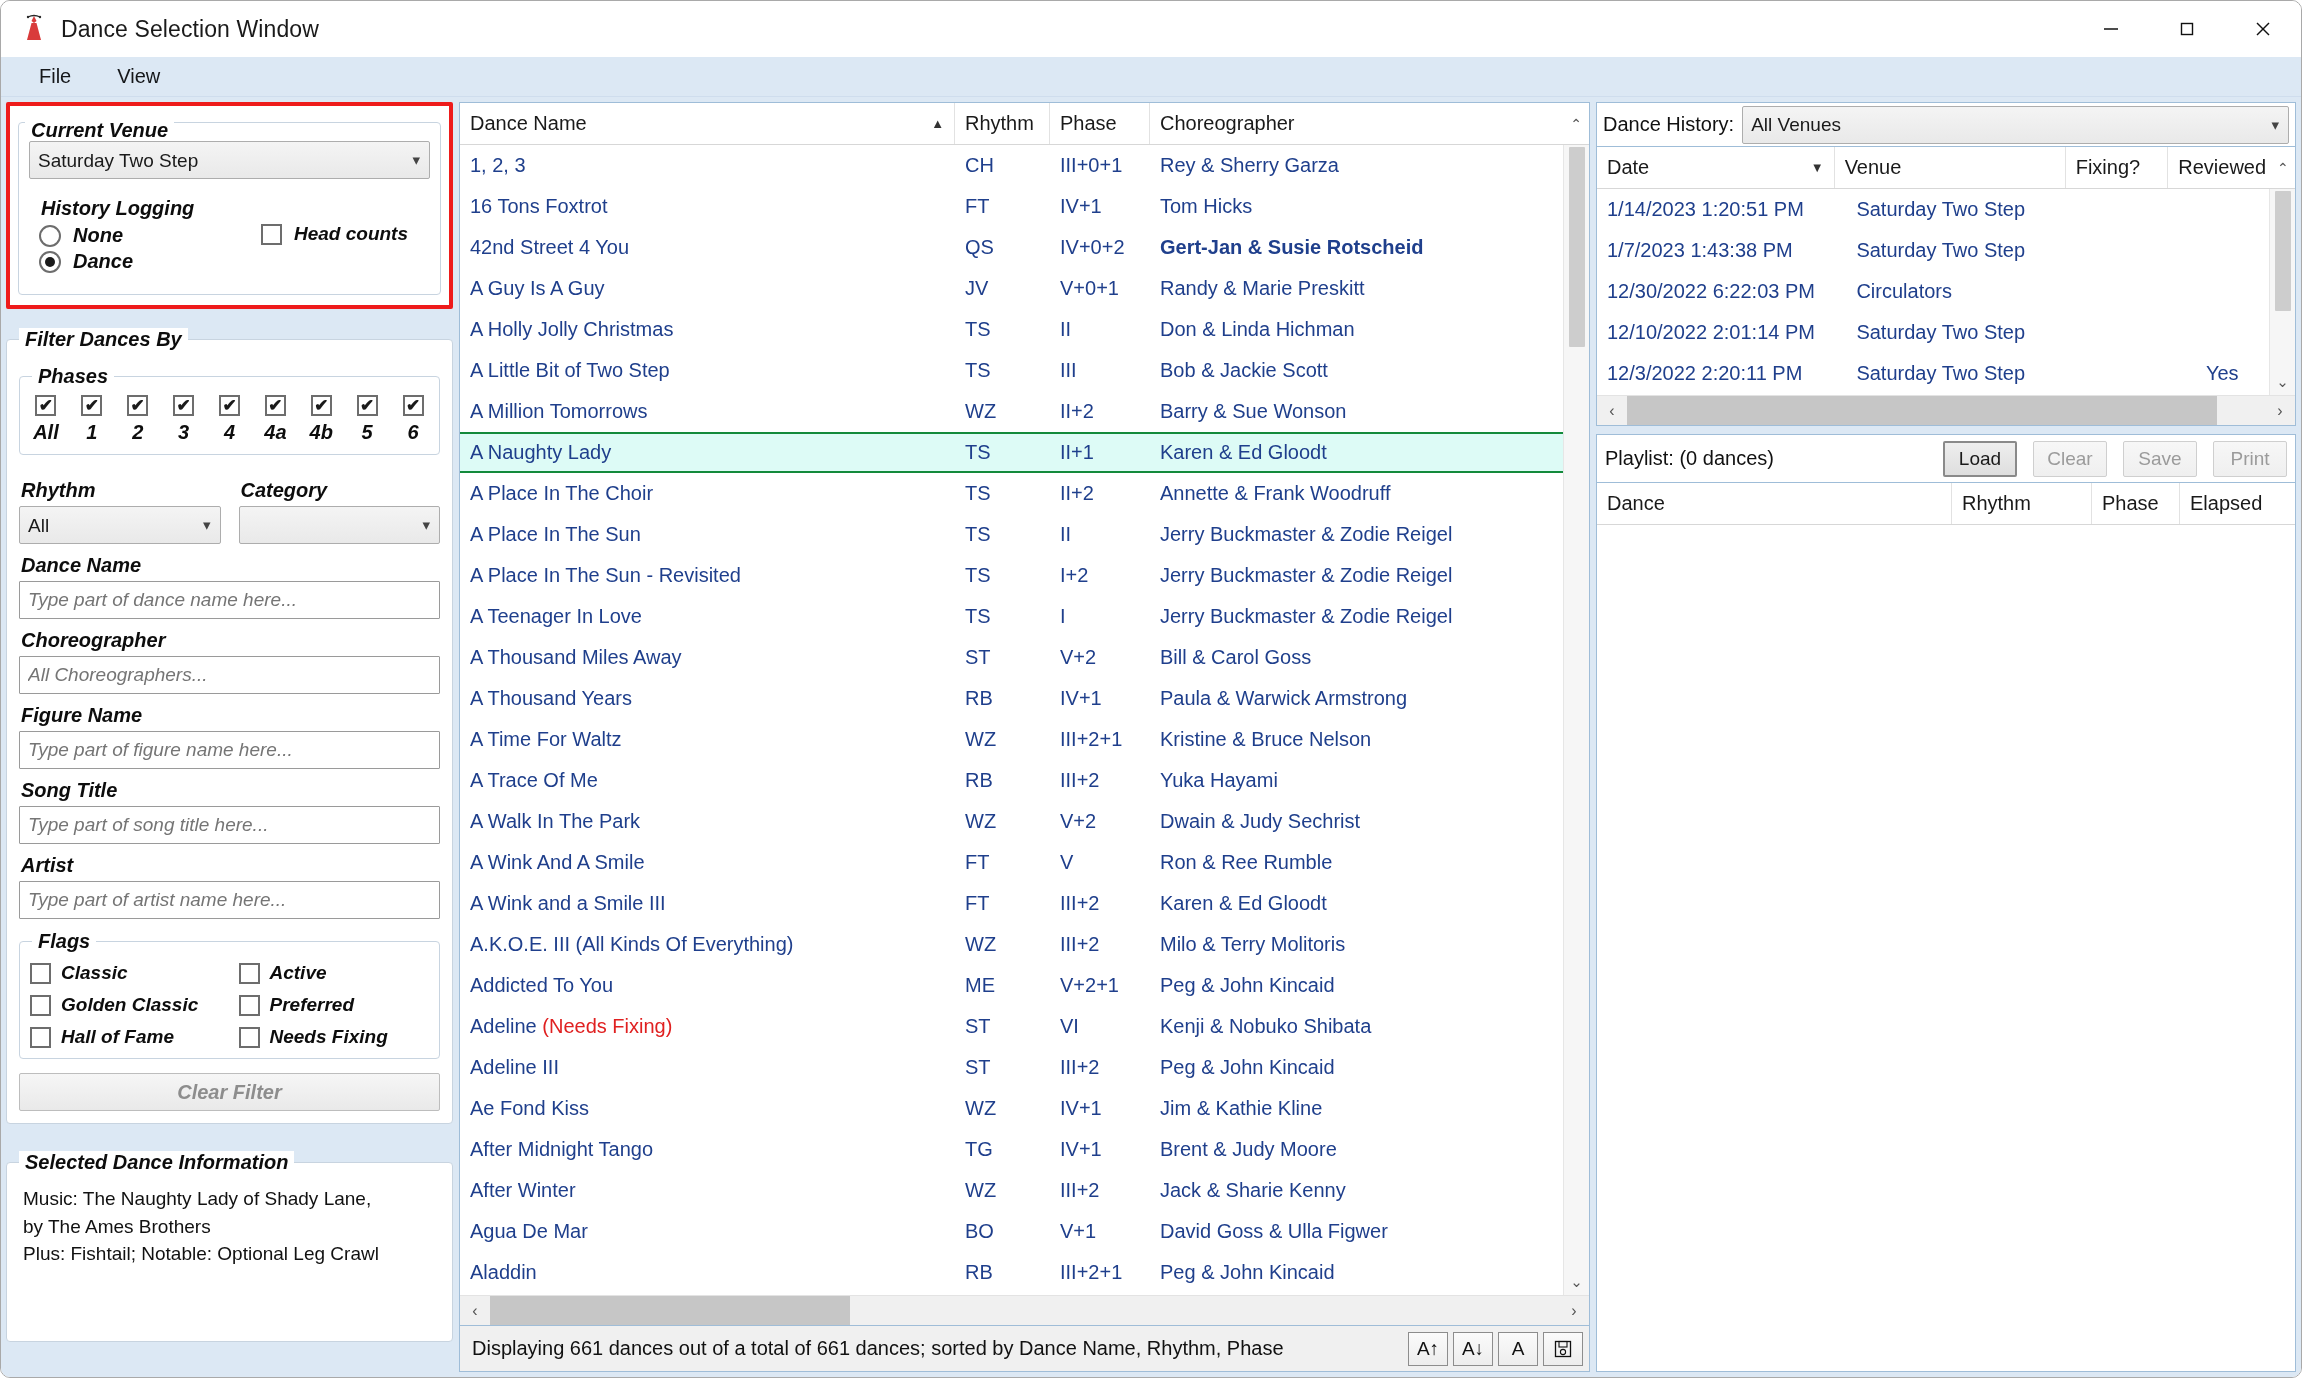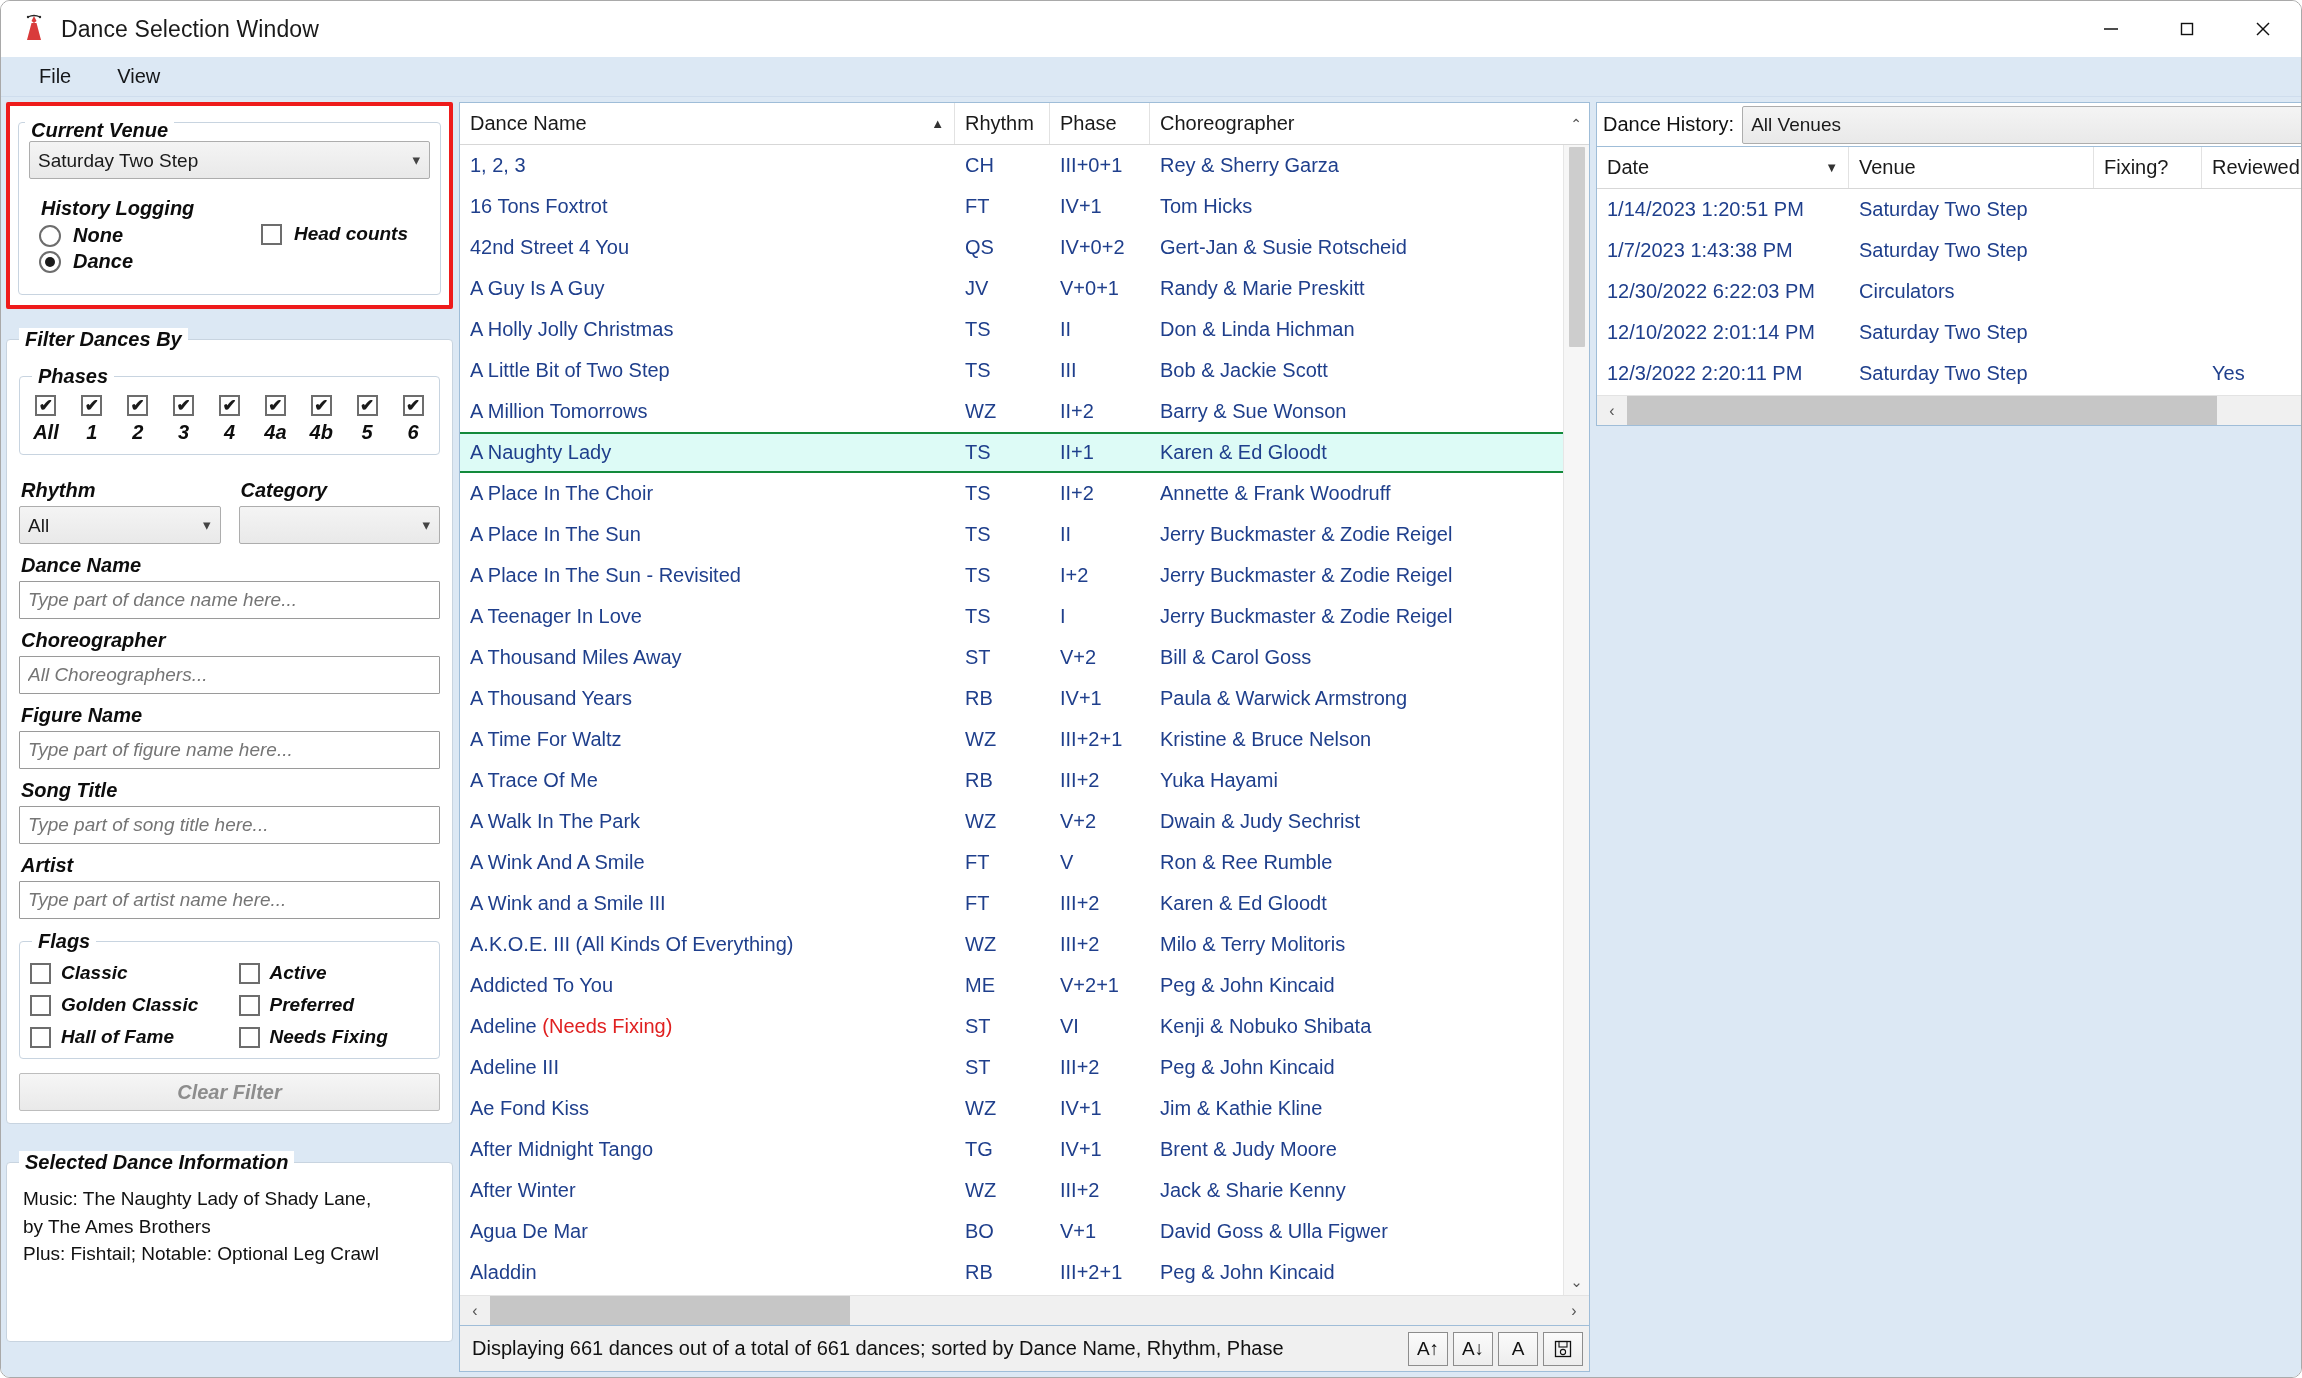--- a/index.html
+++ b/index.html
@@ -68,7 +68,7 @@
   }
   .col-left { width: 447px; flex: 0 0 447px; display:flex; flex-direction:column; gap: 16px; }
   .col-mid  { flex: 1 1 auto; display: flex; flex-direction: column; }
-  .col-right{ width: 700px; flex: 0 0 700px; display:flex; flex-direction:row; gap: 8px; }
+  .col-right{ width: 700px; flex: 0 0 700px; display:flex; flex-direction:column; gap: 8px; }
 
   
   .group {

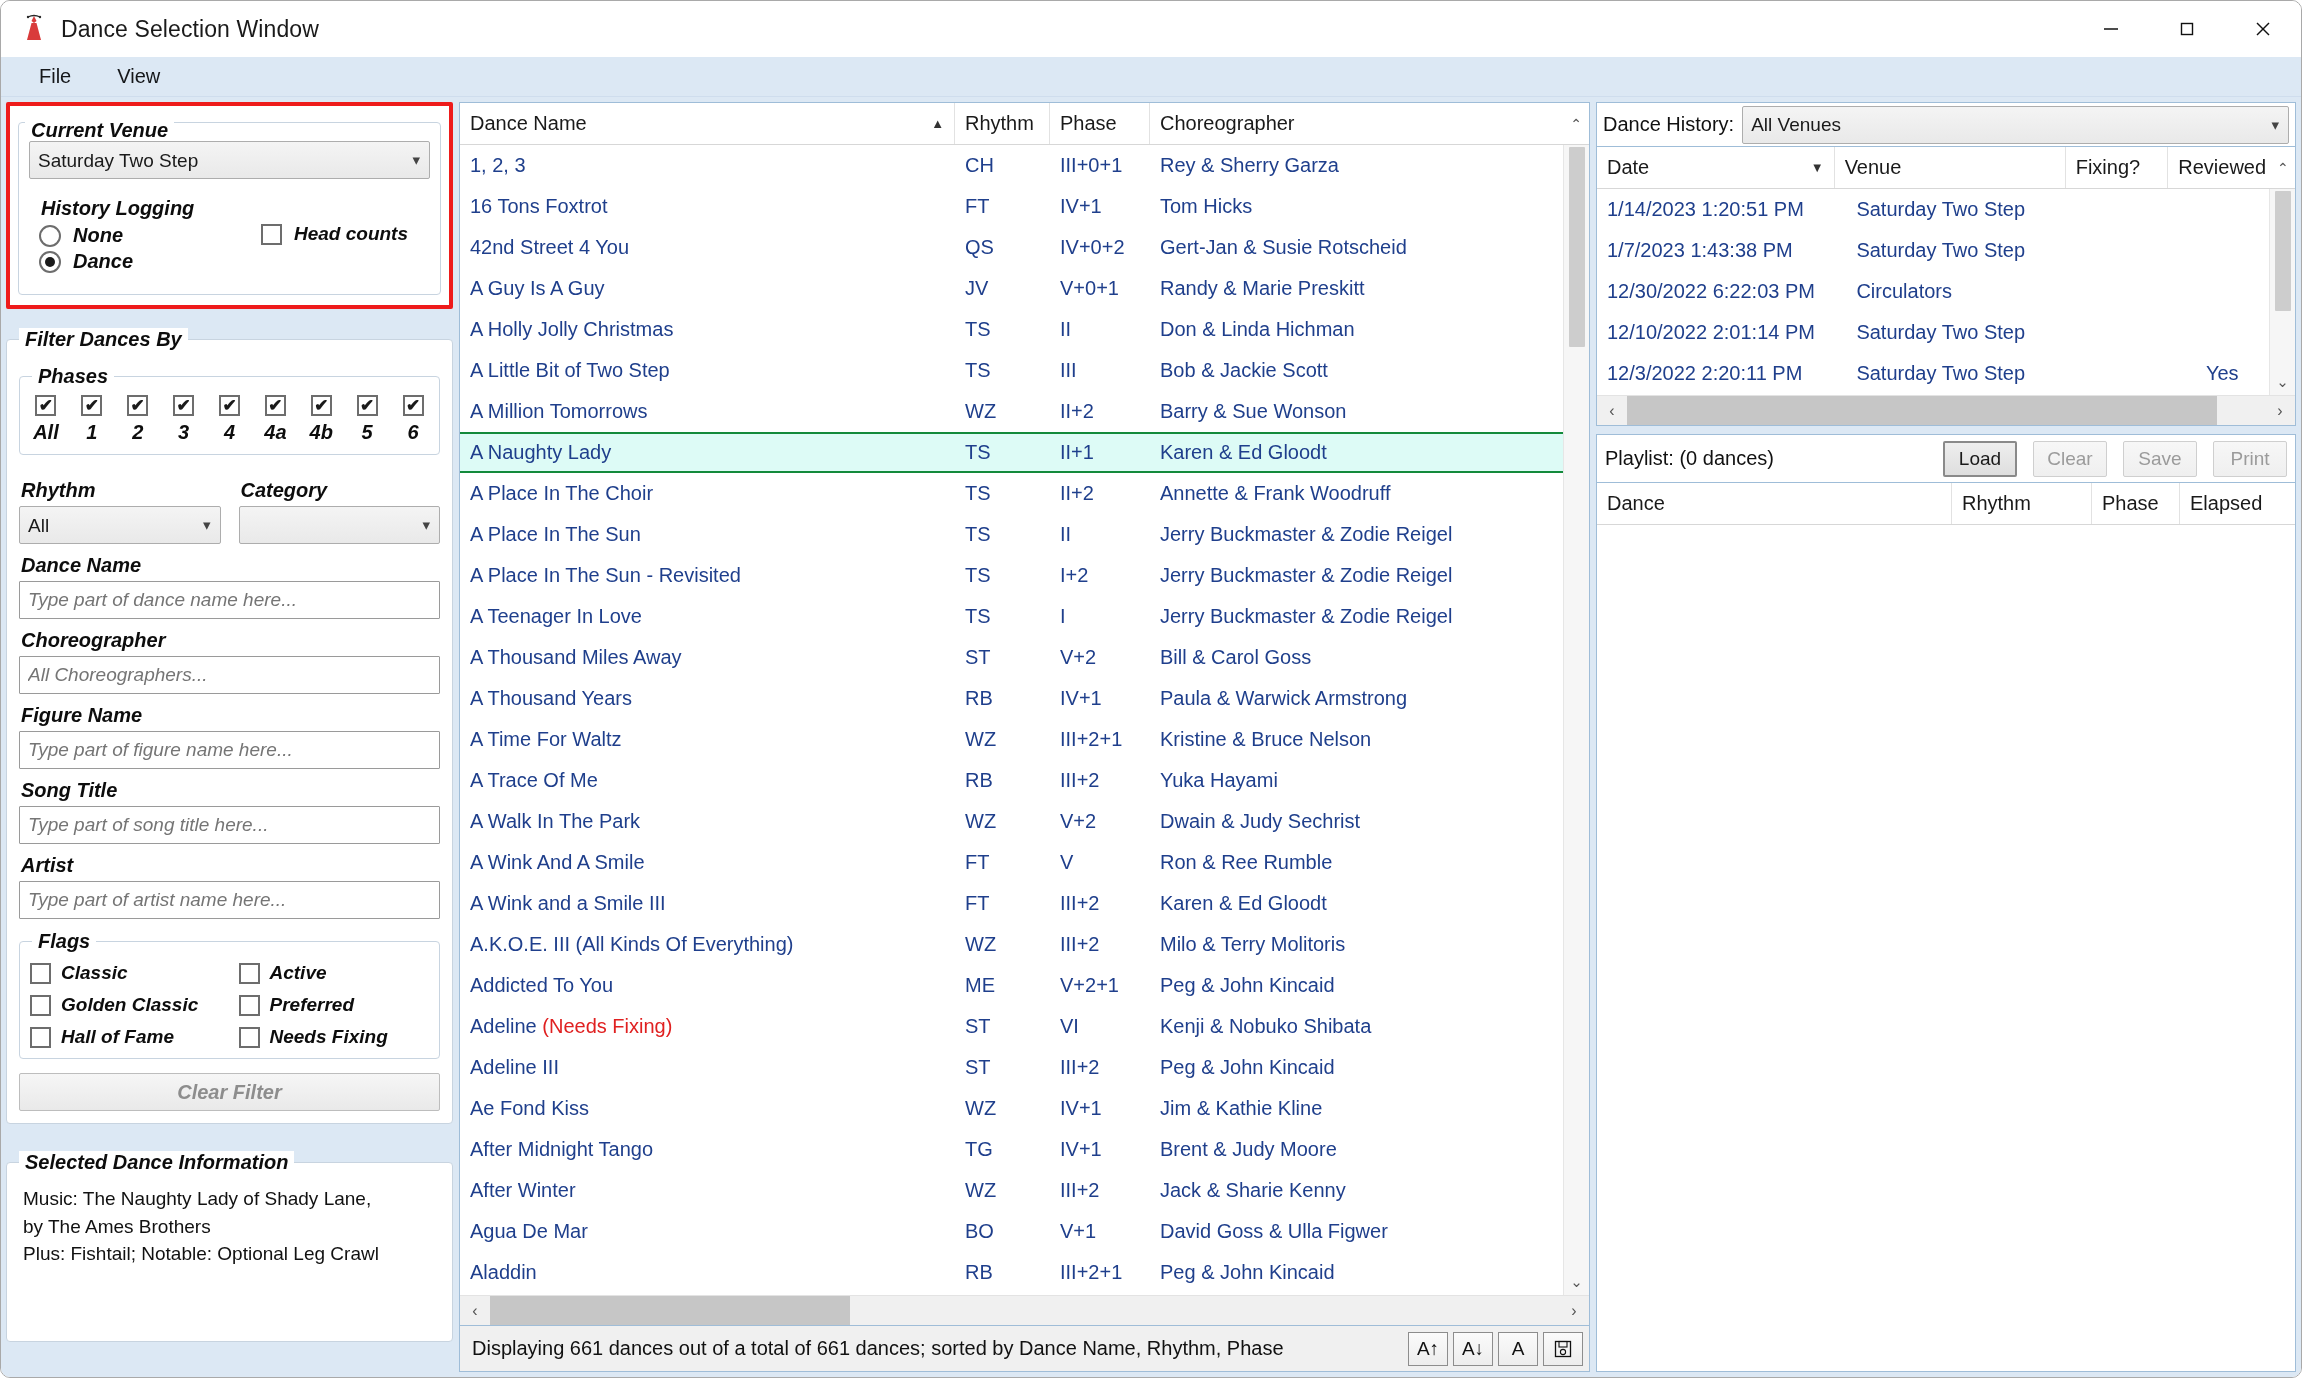--- a/index.html
+++ b/index.html
@@ -560,7 +560,7 @@
                 <div class="gc" style="width: 495px;">42nd Street 4 You</div>
                 <div class="gc" style="width: 95px;">QS</div>
                 <div class="gc" style="width: 100px;">IV+0+2</div>
-                <div class="gc" style="flex: 1 1 auto;">Gert-Jan &amp; Susie Rotscheid</div>
+                <div class="gc" style="flex: 1 1 auto; font-weight: bold;">Gert-Jan &amp; Susie Rotscheid</div>
               </div>
               <div class="grow">
                 <div class="gc" style="width: 495px;">A Guy Is A Guy</div>

